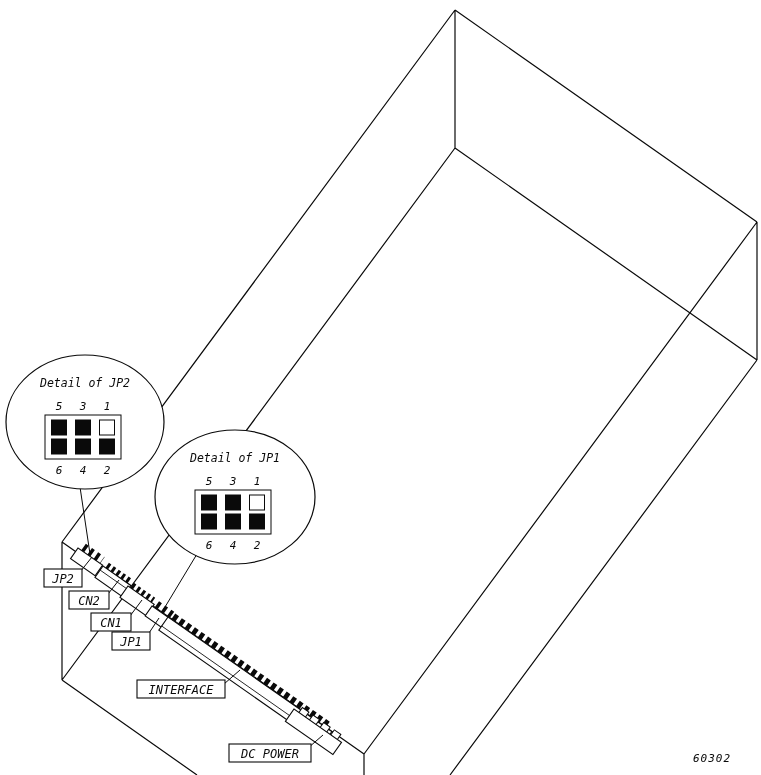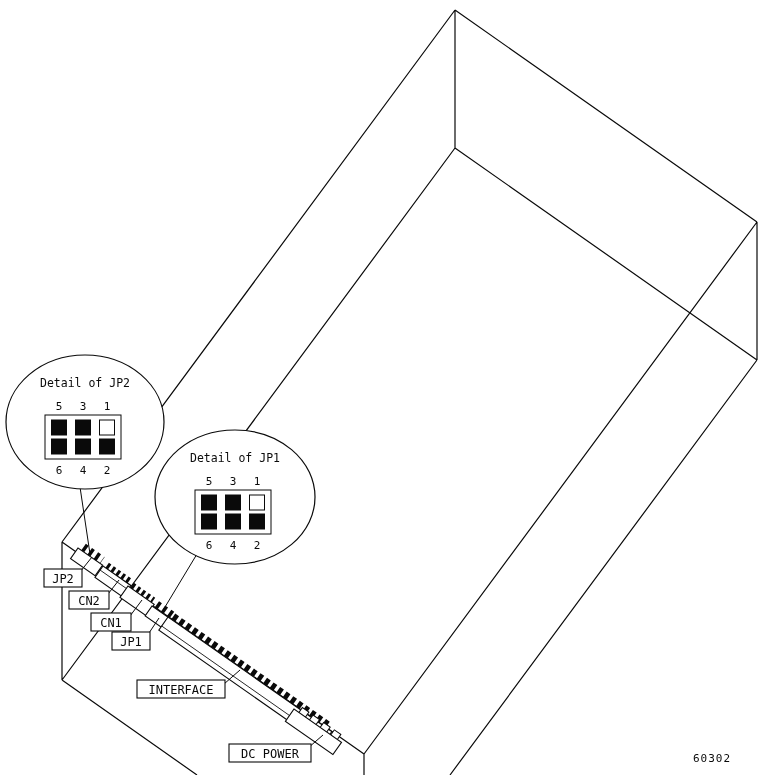--- a/index.html
+++ b/index.html
@@ -3,7 +3,7 @@
 <meta charset="utf-8">
 <style>
   html,body{margin:0;padding:0;background:#ffffff;}
-  .page{position:relative;width:761px;height:775px;background:#ffffff;overflow:hidden;}
+  .page{position:relative;width:761px;height:775px;background:#ffffff;overflow:hidden;font-style:italic;}
   svg{display:block;}
   svg text{font-family:"DejaVu Sans Mono","Liberation Mono",monospace;fill:#0a0a0a;}
   .callout-label{font-size:12px;}

